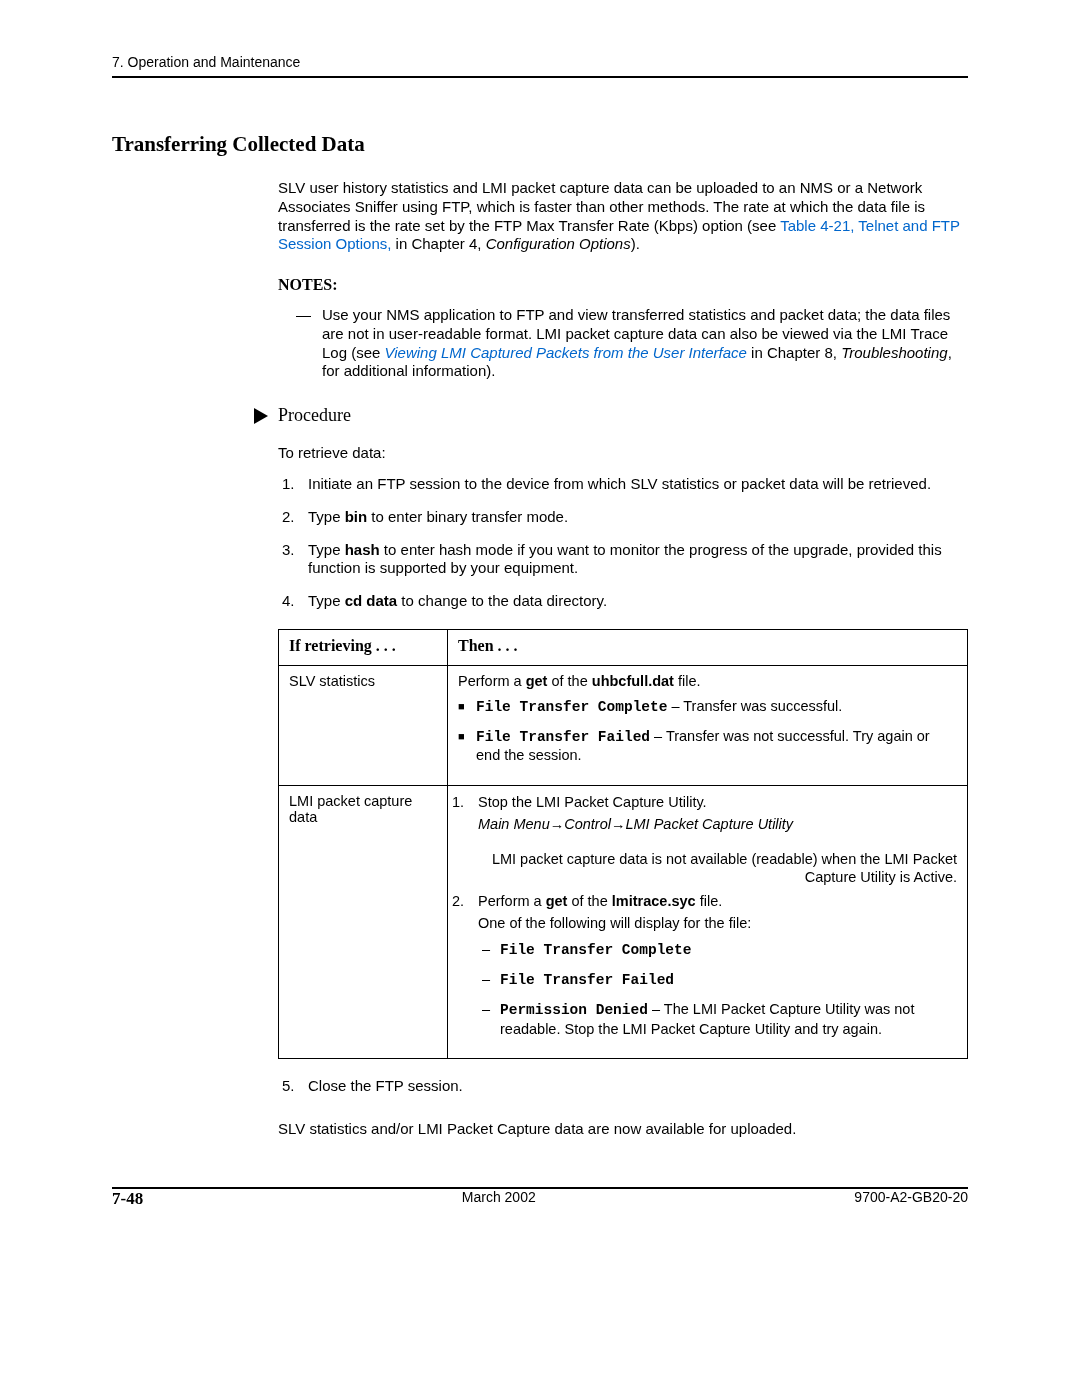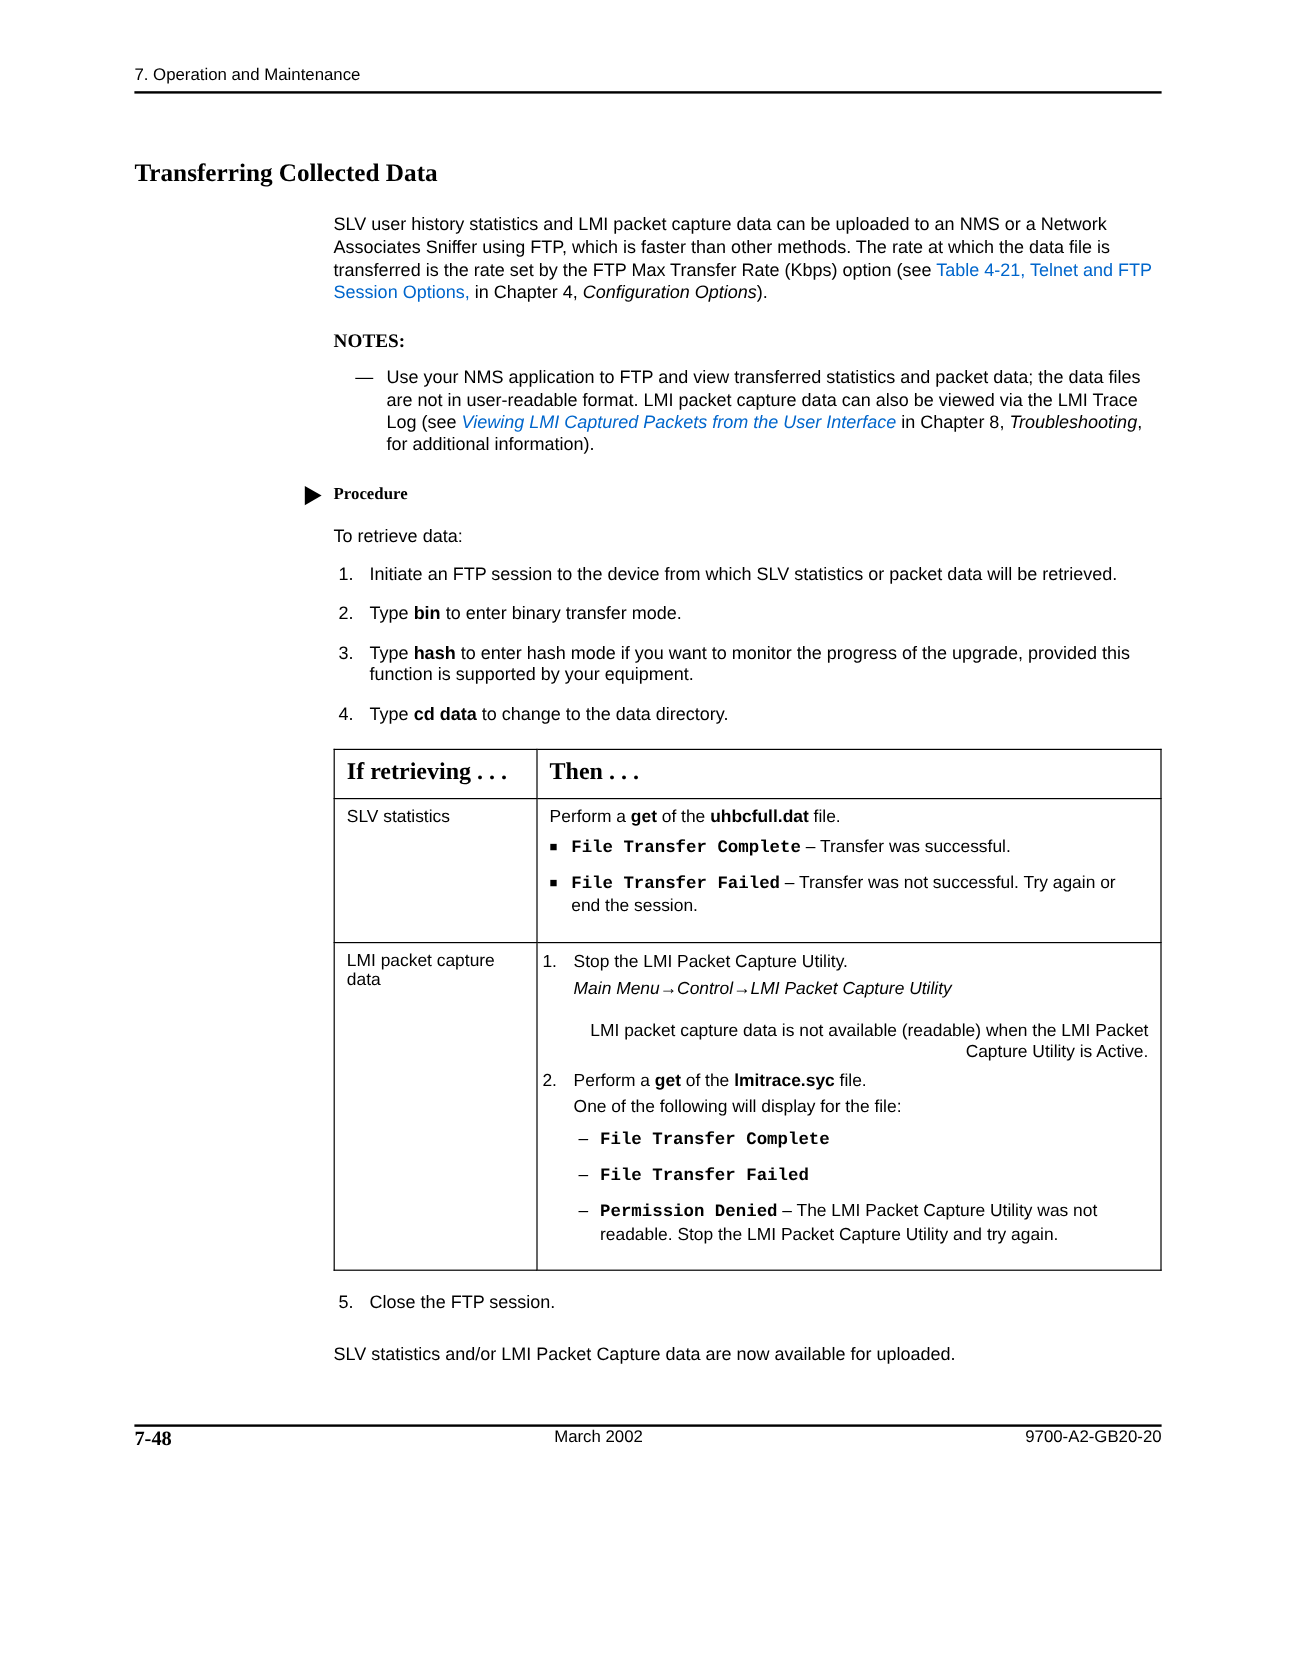--- a/index.html
+++ b/index.html
@@ -75,8 +75,8 @@
   }
   .procedure-label {
     font-family: "Times New Roman", Times, serif;
-    font-weight: bold;
-    font-size: 14px;
+    font-weight: normal;
+    font-size: 18px;
   }
   .proc-intro {
     margin-bottom: 14px;

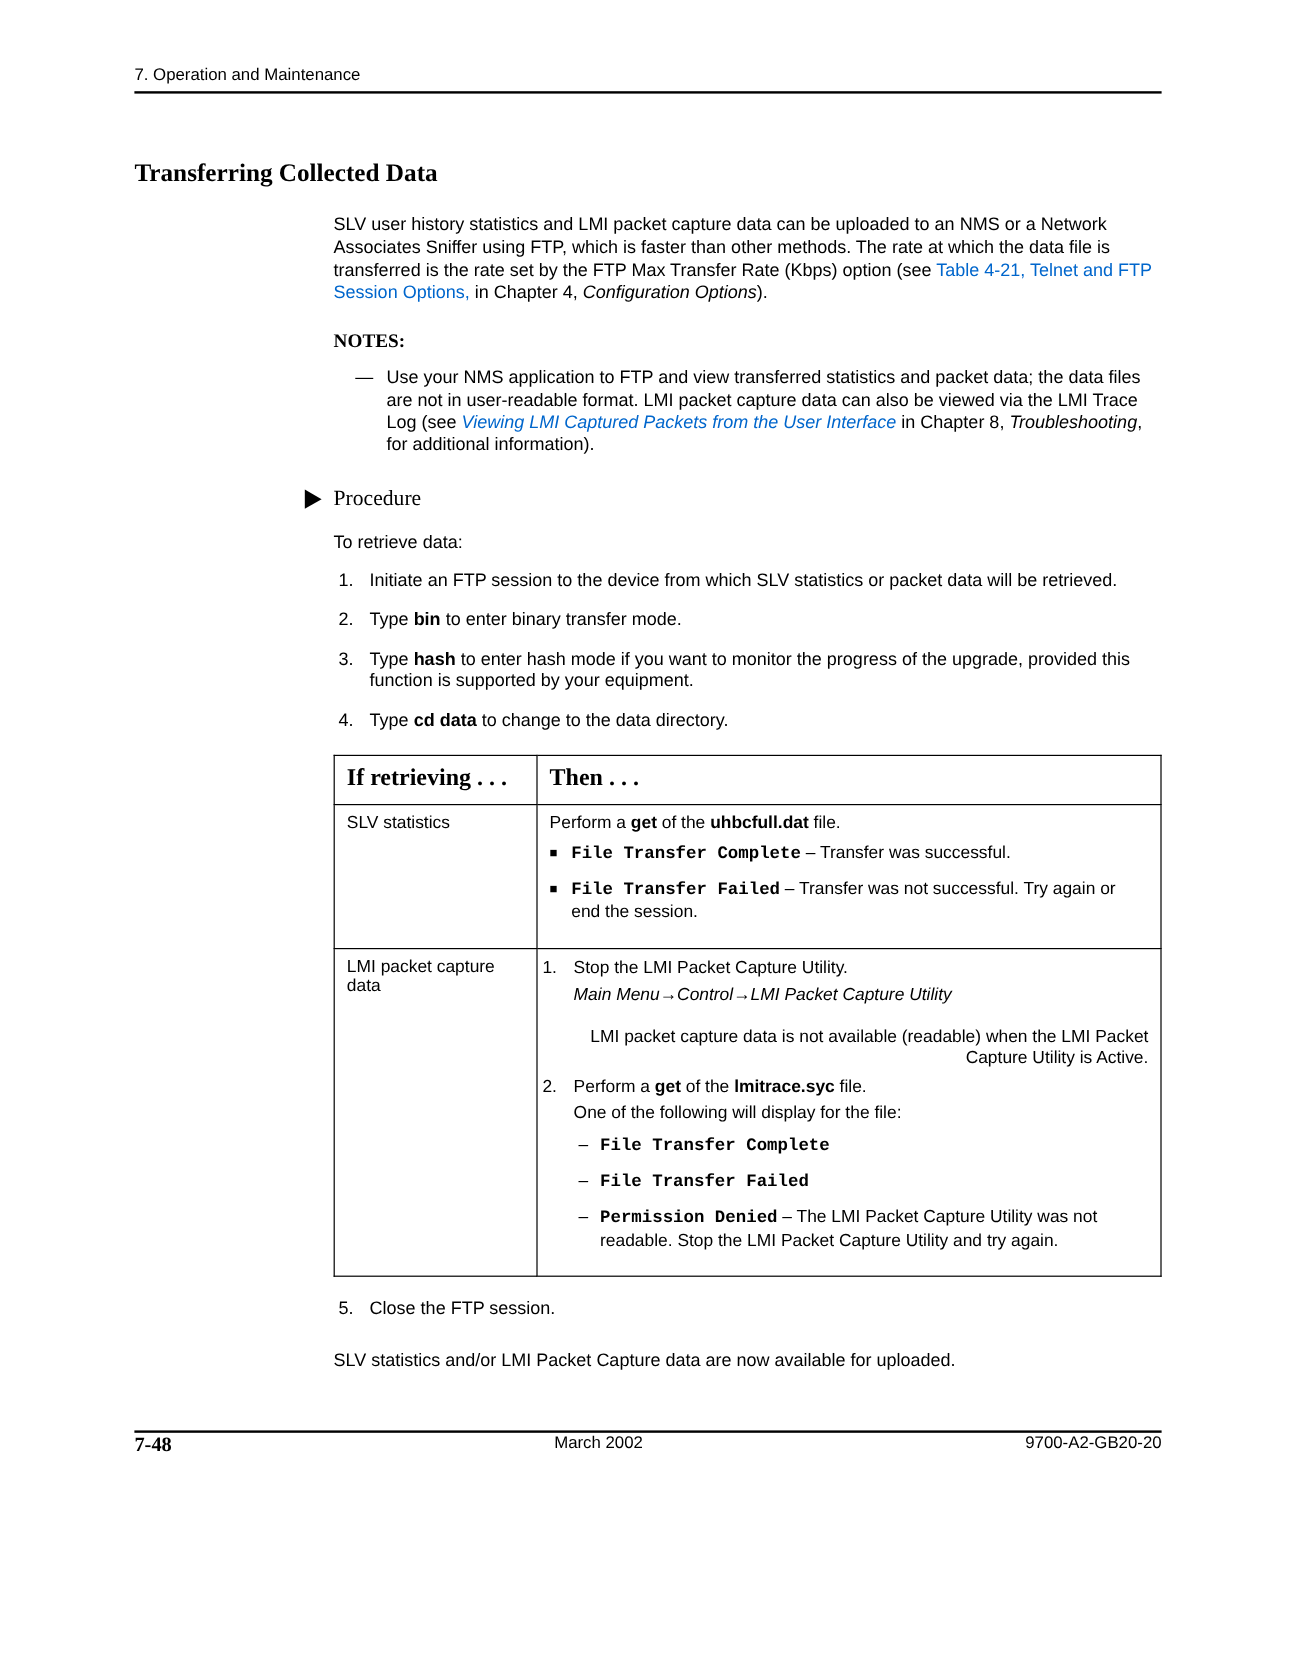--- a/index.html
+++ b/index.html
@@ -109,7 +109,7 @@
   table.proc-table th {
     font-family: "Times New Roman", Times, serif;
     font-weight: bold;
-    font-size: 20px;
+    font-size: 16px;
   }
   .col-if { width: 148px; }
   .inner-ol {

